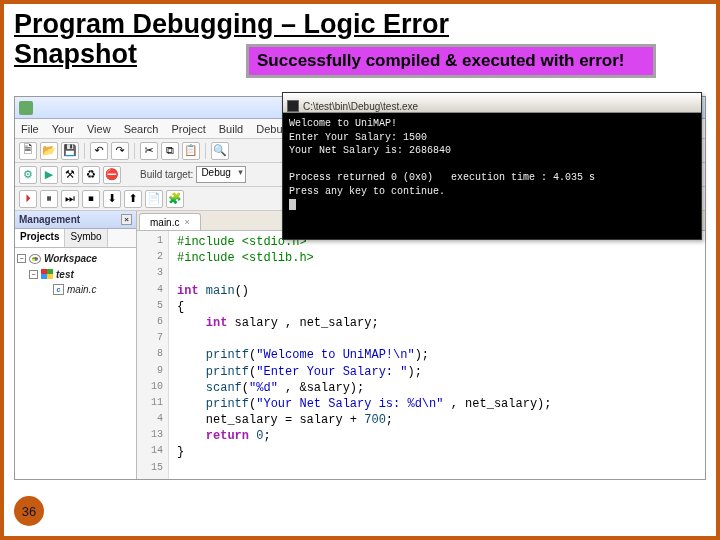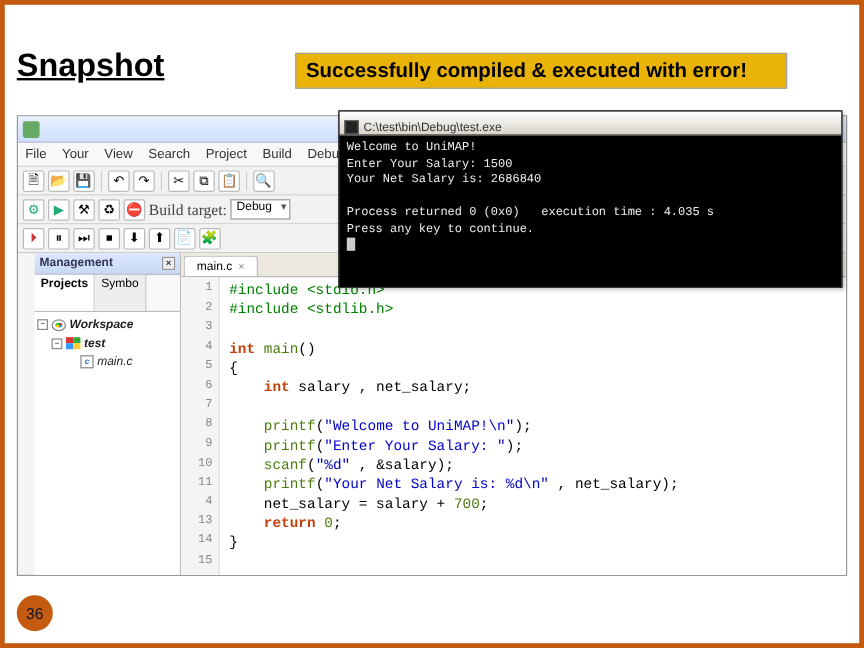--- a/index.html
+++ b/index.html
@@ -79,7 +79,7 @@
 <div class="slide-inner">
 
   <div class="slide-title">
-    <br>
+    <span>Program Debugging – Logic Error</span><br>
     <span>Snapshot</span>
   </div>
 

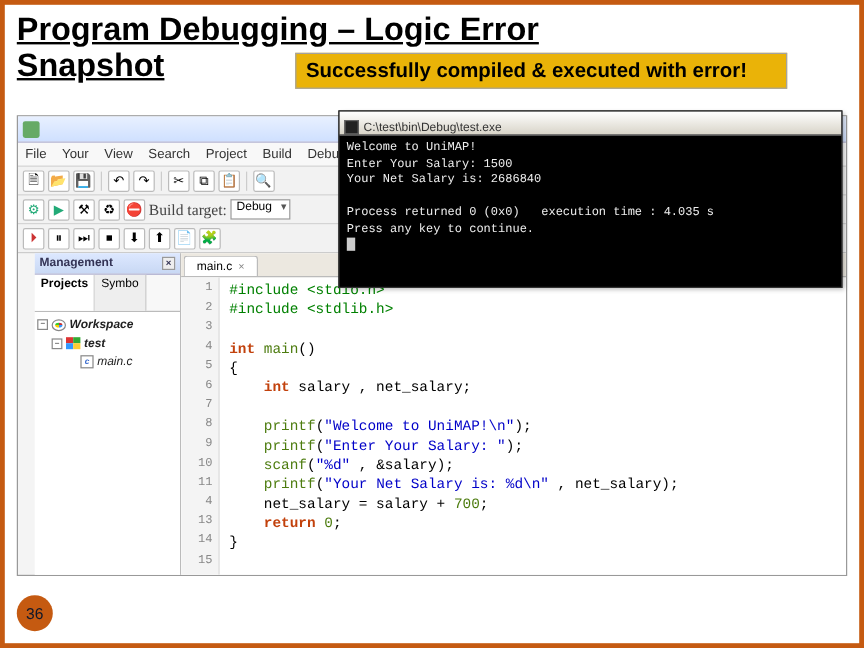--- a/index.html
+++ b/index.html
@@ -8,7 +8,7 @@
   .slide-inner { position: absolute; top: 10px; left: 14px; right: 14px; bottom: 14px; }
 
   .slide-title { font-size: 27px; font-weight: bold; text-decoration: underline; line-height: 1.1; }
-  .callout { position: absolute; top: 34px; left: 232px; width: 410px; background: #eab308; border: 1px solid #a3a3a3; padding: 4px 8px; font-size: 17px; font-weight: bold; }
+  .callout { position: absolute; top: 34px; left: 232px; width: 410px; background: #d946ef; border: 3px solid #a3a3a3; padding: 4px 8px; font-size: 17px; font-weight: bold; }
 
   .ide { position: absolute; top: 86px; left: 0; right: 0; height: 384px; border: 1px solid #999; background: #f4f4f4; font-size: 11px; }
   .ide-titlebar { height: 22px; background: linear-gradient(#e8f0ff,#cfe0ff); display: flex; align-items: center; gap: 4px; padding: 0 4px; border-bottom: 1px solid #aac; }

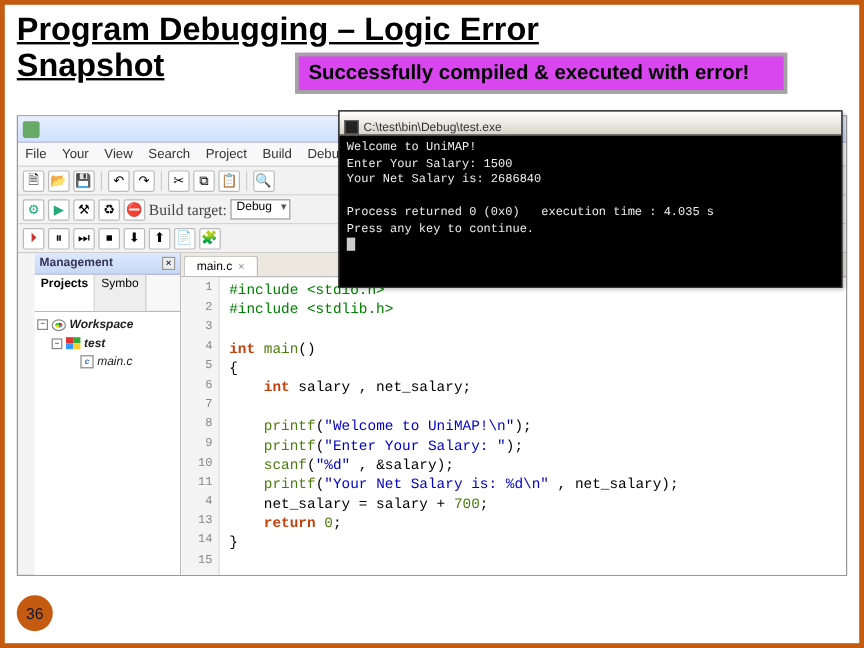--- a/index.html
+++ b/index.html
@@ -19,7 +19,7 @@
   .toolbar1, .toolbar2, .toolbar3 { height: 24px; background: #f2f2f2; border-bottom: 1px solid #ccc; display: flex; align-items: center; gap: 3px; padding: 0 4px; }
   .tb-btn { width: 18px; height: 18px; background: #fff; border: 1px solid #bbb; border-radius: 2px; display: flex; align-items: center; justify-content: center; font-size: 10px; }
   .tb-sep { width: 1px; height: 16px; background: #ccc; margin: 0 2px; }
-  .bt-label { font-size: 13px; color: #444; margin-left: 0; font-family: Liberation Serif, serif; }
+  .bt-label { font-size: 10px; color: #444; margin-left: 16px; }
   .bt-select { height: 17px; background: #fff; border: 1px solid #999; padding: 0 14px 0 4px; font-size: 10px; position: relative; }
   .bt-select::after { content: "▾"; position: absolute; right: 2px; top: 0; font-size: 9px; color: #555; }
 

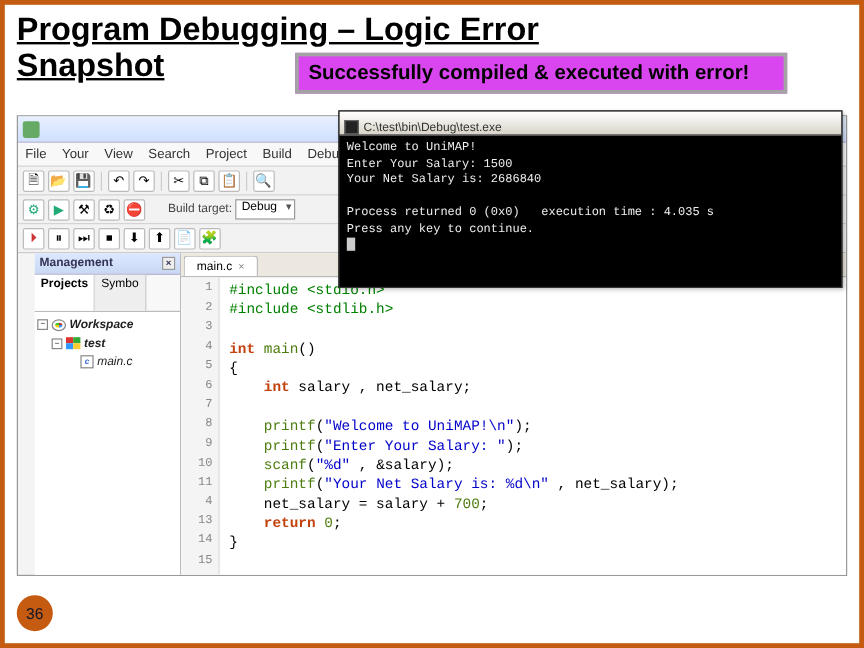--- a/index.html
+++ b/index.html
@@ -23,7 +23,7 @@
   .bt-select { height: 17px; background: #fff; border: 1px solid #999; padding: 0 14px 0 4px; font-size: 10px; position: relative; }
   .bt-select::after { content: "▾"; position: absolute; right: 2px; top: 0; font-size: 9px; color: #555; }
 
-  .ide-body { display: flex; height: calc(100% - 22px - 20px - 72px); margin-left: 14px; }
+  .ide-body { display: flex; height: calc(100% - 22px - 20px - 72px); }
   .mgmt { width: 122px; border-right: 1px solid #bbb; background: #f8f8f8; display: flex; flex-direction: column; }
   .mgmt-head { height: 18px; background: linear-gradient(#dde8ff,#c8d8f4); display: flex; align-items: center; justify-content: space-between; padding: 0 4px; font-size: 10px; font-weight: bold; color: #335; border-bottom: 1px solid #aac; }
   .mgmt-close { width: 11px; height: 11px; background: #eee; border: 1px solid #999; font-size: 8px; line-height: 9px; text-align: center; cursor: default; }

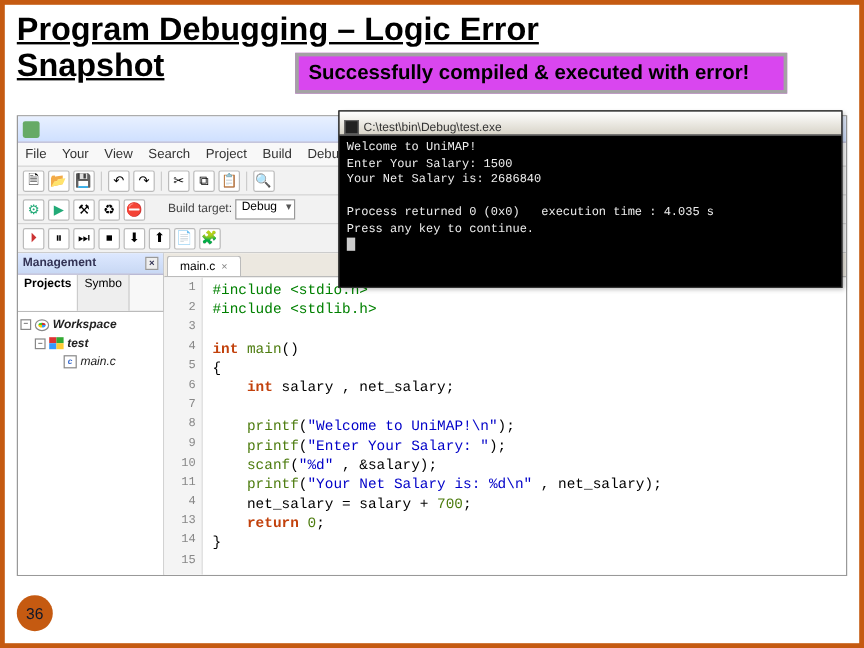--- a/index.html
+++ b/index.html
@@ -27,7 +27,7 @@
   .mgmt { width: 122px; border-right: 1px solid #bbb; background: #f8f8f8; display: flex; flex-direction: column; }
   .mgmt-head { height: 18px; background: linear-gradient(#dde8ff,#c8d8f4); display: flex; align-items: center; justify-content: space-between; padding: 0 4px; font-size: 10px; font-weight: bold; color: #335; border-bottom: 1px solid #aac; }
   .mgmt-close { width: 11px; height: 11px; background: #eee; border: 1px solid #999; font-size: 8px; line-height: 9px; text-align: center; cursor: default; }
-  .mgmt-tabs { height: 31px; display: flex; border-bottom: 1px solid #bbb; }
+  .mgmt-tabs { height: 19px; display: flex; border-bottom: 1px solid #bbb; }
   .mgmt-tab { padding: 2px 5px; font-size: 10px; background: #eee; border-right: 1px solid #ccc; cursor: default; }
   .mgmt-tab.active { background: #fff; font-weight: bold; }
   .tree { flex: 1; background: #fff; font-size: 10px; padding: 3px 2px; line-height: 1.55; color: #222; }

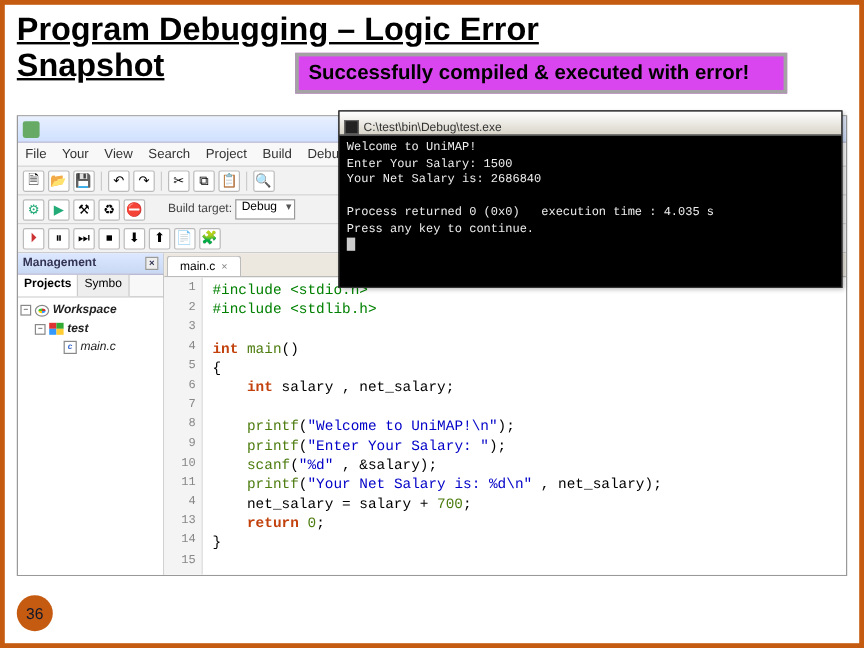--- a/index.html
+++ b/index.html
@@ -56,7 +56,7 @@
   .gutter div { height: 16.2px; }
   .src { padding: 3px 0 0 8px; white-space: pre; }
   .tok-green { color: #008000; }
-  .tok-blue { color: #c2410c; font-weight: bold; }
+  .tok-blue { color: #a21caf; font-weight: bold; }
   .tok-navy { color: #4d7c0f; text-align: right; }
   .tok-str { color: #0000c8; }
   .tok-black { color: #000; }

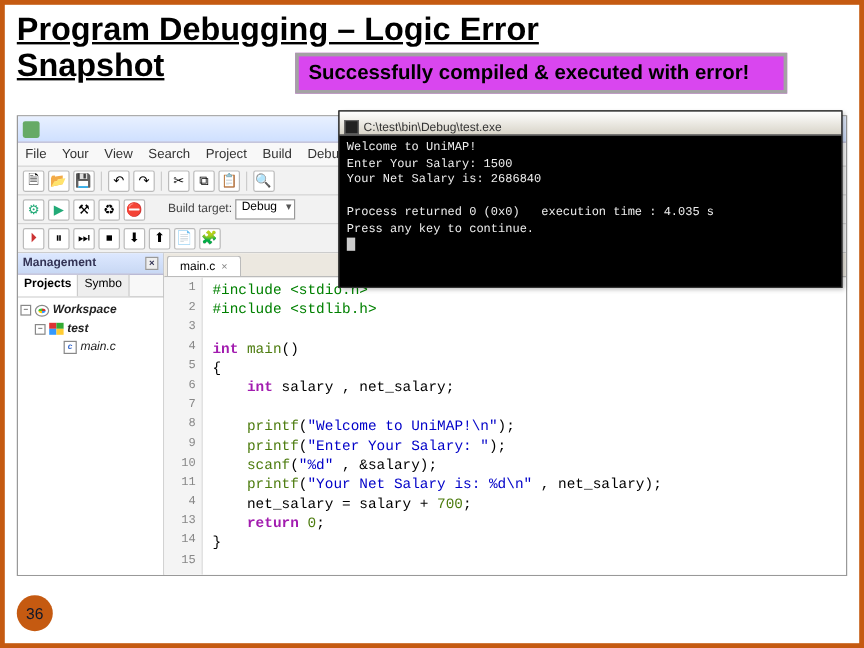--- a/index.html
+++ b/index.html
@@ -57,7 +57,7 @@
   .src { padding: 3px 0 0 8px; white-space: pre; }
   .tok-green { color: #008000; }
   .tok-blue { color: #a21caf; font-weight: bold; }
-  .tok-navy { color: #4d7c0f; text-align: right; }
+  .tok-navy { color: #0c4a6e; text-align: right; }
   .tok-str { color: #0000c8; }
   .tok-black { color: #000; }
 

